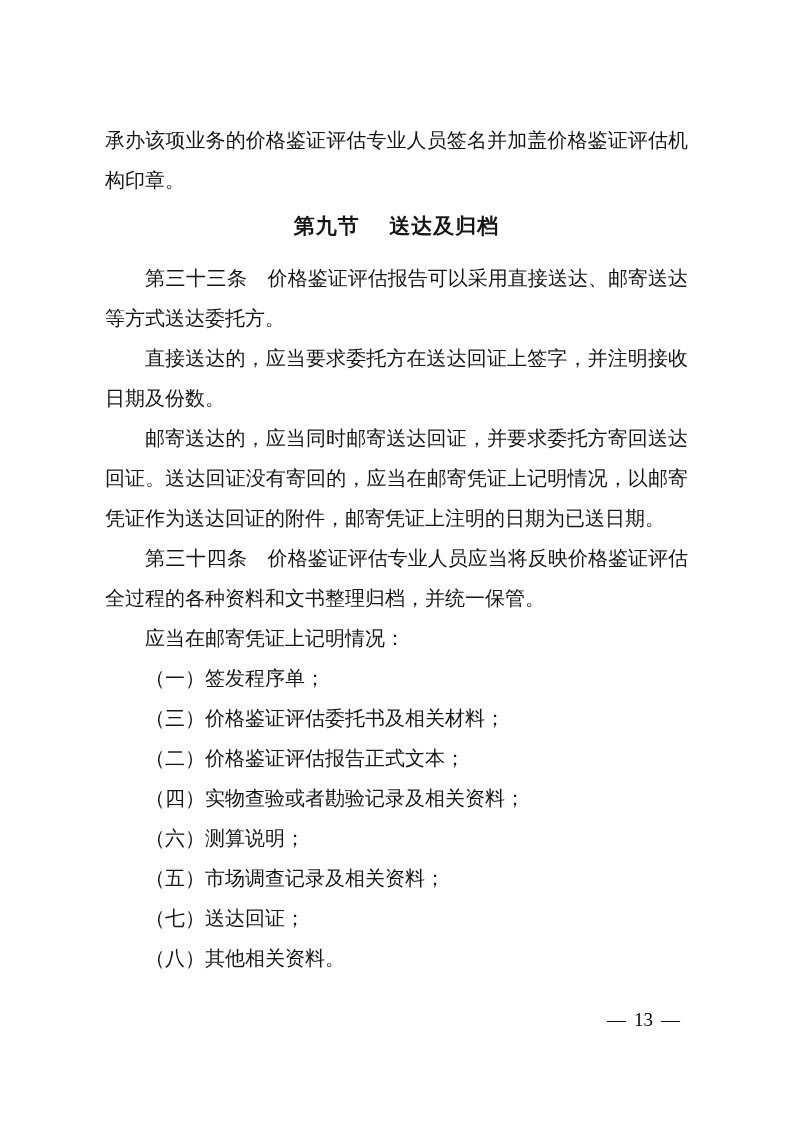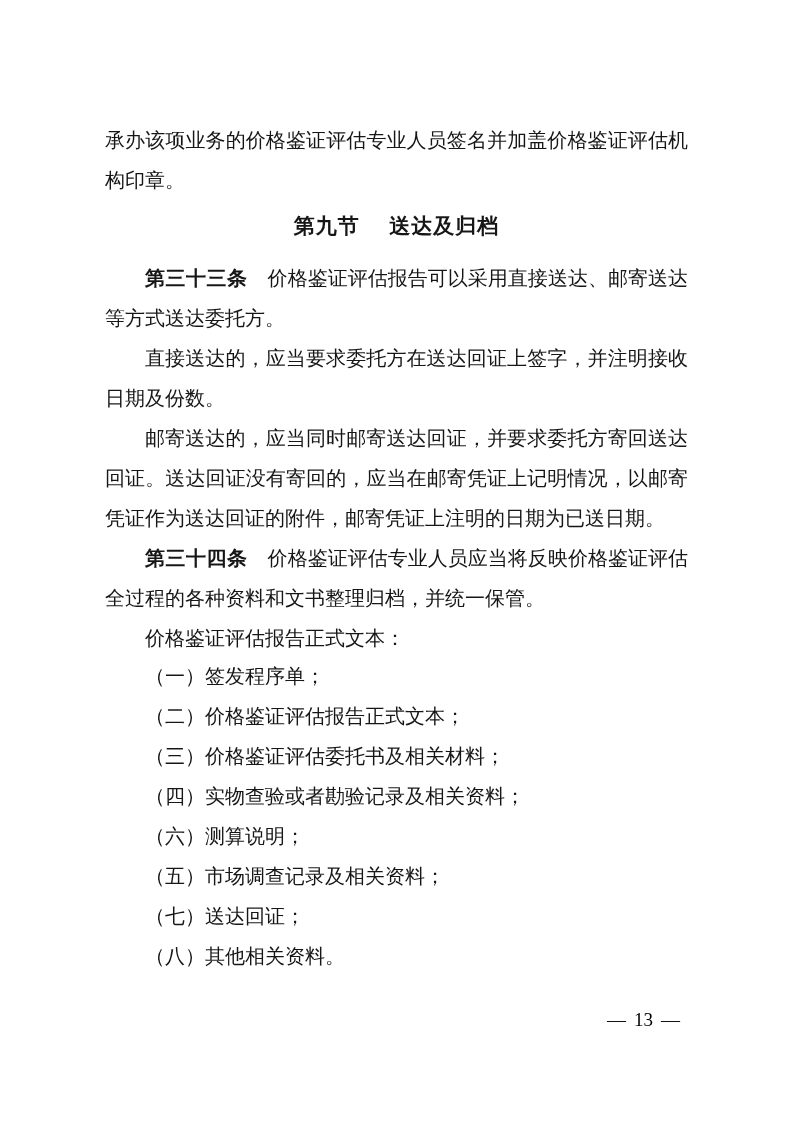--- a/index.html
+++ b/index.html
@@ -36,7 +36,7 @@
   }
   .section-heading .heading-number { margin-right: 1.4em; }
   .article-number {
-    font-weight: bold;
+    font-weight: normal;
     margin-right: 1em;
     letter-spacing: 0.5px;
   }

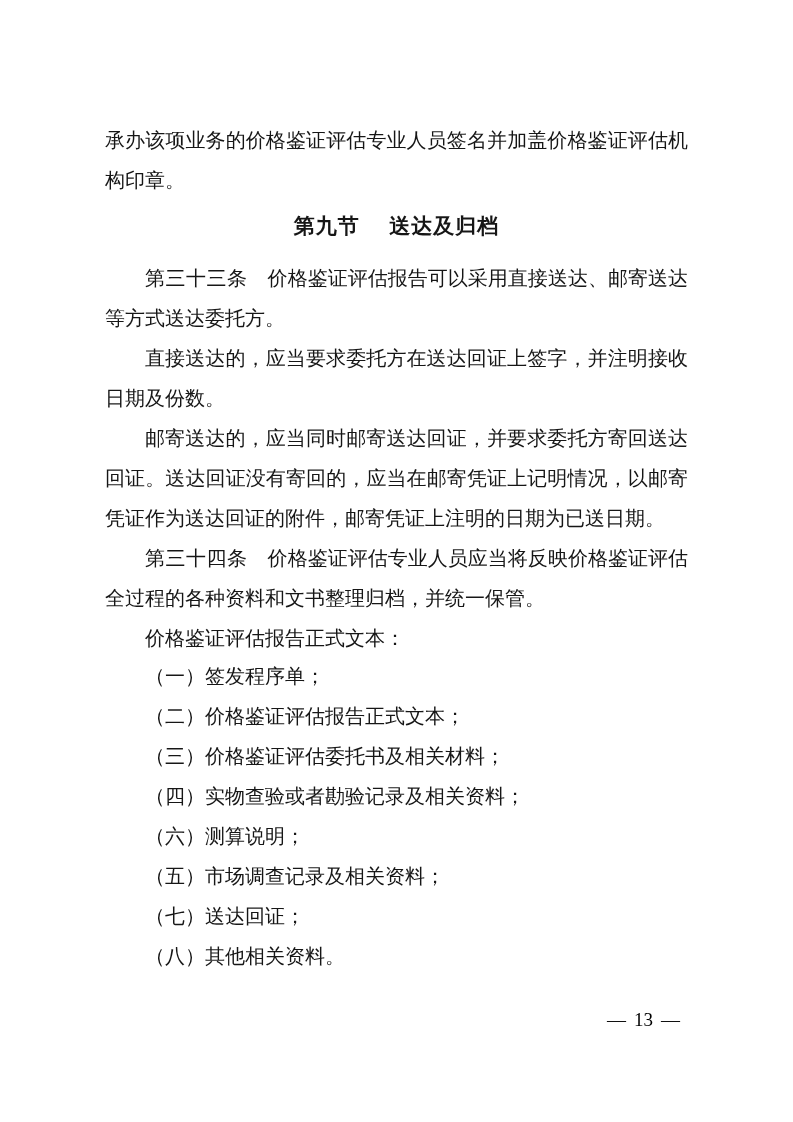--- a/index.html
+++ b/index.html
@@ -76,7 +76,7 @@
       <span class="article-number">第三十四条</span><span>价格鉴证评估专业人员应当将反映价格鉴证评估全过程的各种资料和文书整理归档，并统一保管。</span>
     </p>
 
-    <p class="para">价格鉴证评估报告正式文本：</p>
+    <p class="para">应当在邮寄凭证上记明情况：</p>
 
     <p class="list-item">（一）签发程序单；</p>
     <p class="list-item">（二）价格鉴证评估报告正式文本；</p>

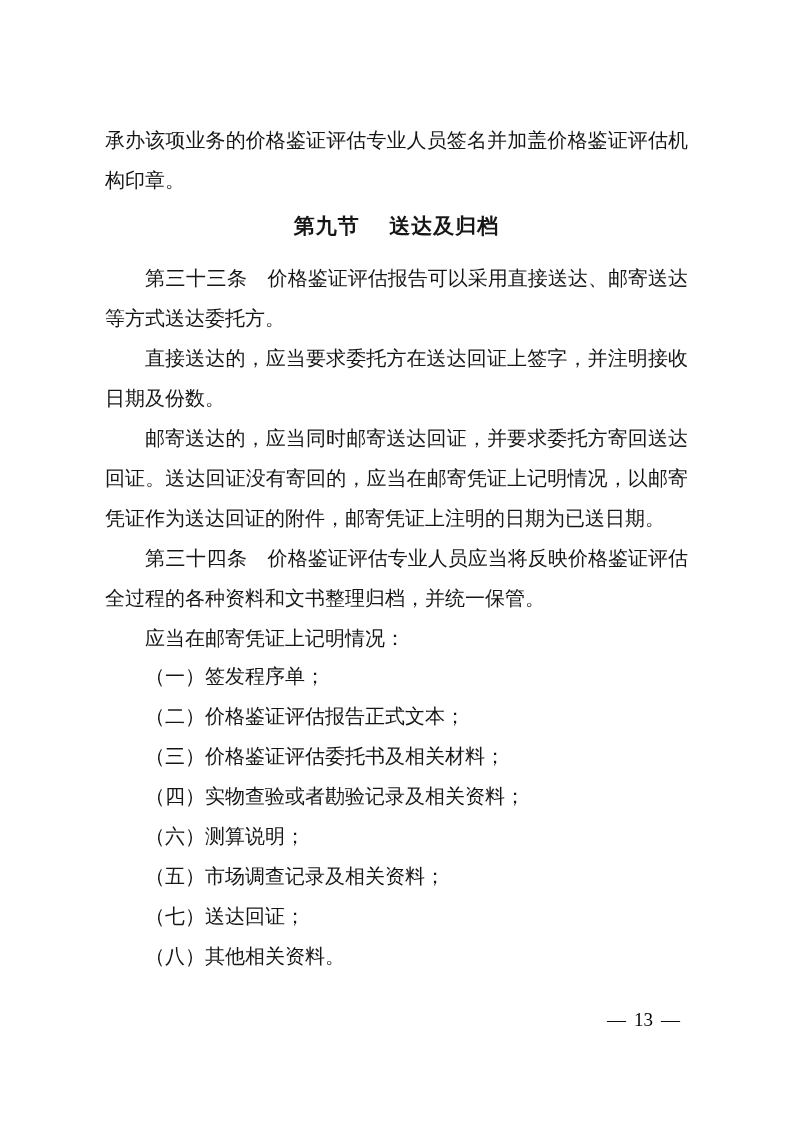--- a/index.html
+++ b/index.html
@@ -40,7 +40,7 @@
     margin-right: 1em;
     letter-spacing: 0.5px;
   }
-  .list-item { text-indent: 2em; font-family: Liberation Mono, monospace; }
+  .list-item { text-indent: 2em; }
   .footer {
     position: absolute;
     top: 1000px;

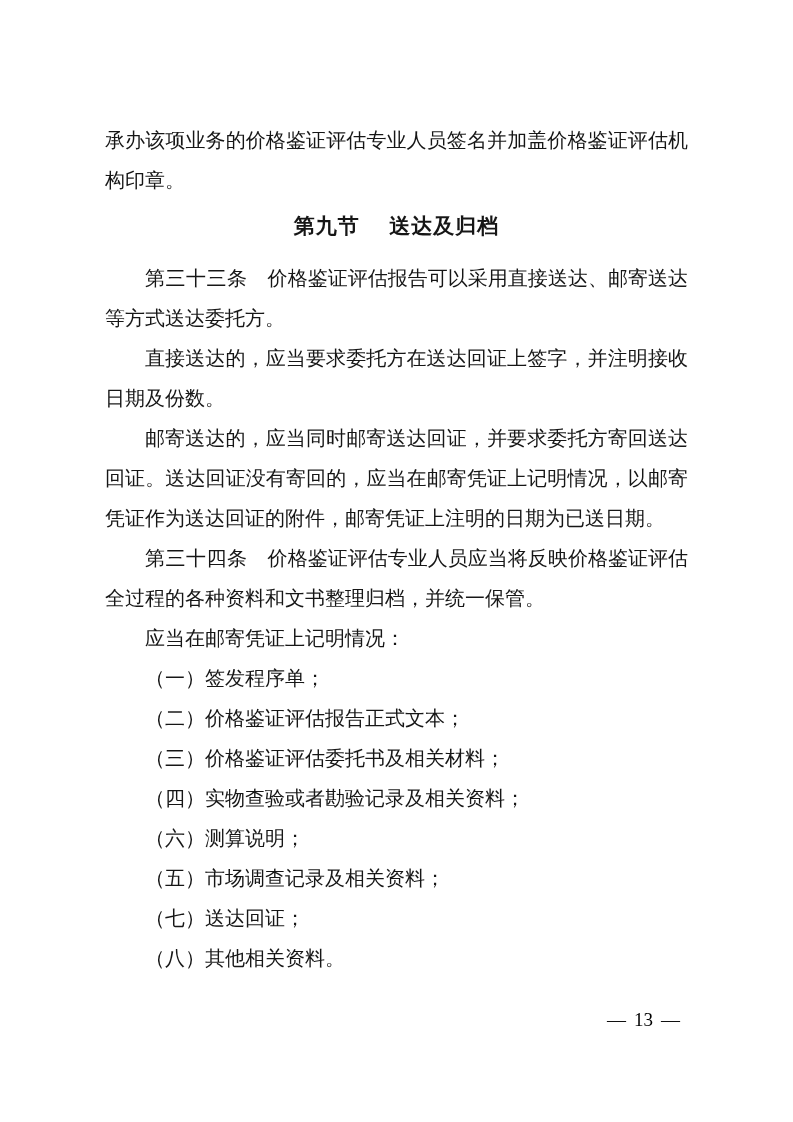--- a/index.html
+++ b/index.html
@@ -79,8 +79,8 @@
     <p class="para">应当在邮寄凭证上记明情况：</p>
 
     <p class="list-item">（一）签发程序单；</p>
+    <p class="list-item">（三）价格鉴证评估委托书及相关材料；</p>
     <p class="list-item">（二）价格鉴证评估报告正式文本；</p>
-    <p class="list-item">（三）价格鉴证评估委托书及相关材料；</p>
     <p class="list-item">（四）实物查验或者勘验记录及相关资料；</p>
     <p class="list-item">（六）测算说明；</p>
     <p class="list-item">（五）市场调查记录及相关资料；</p>

